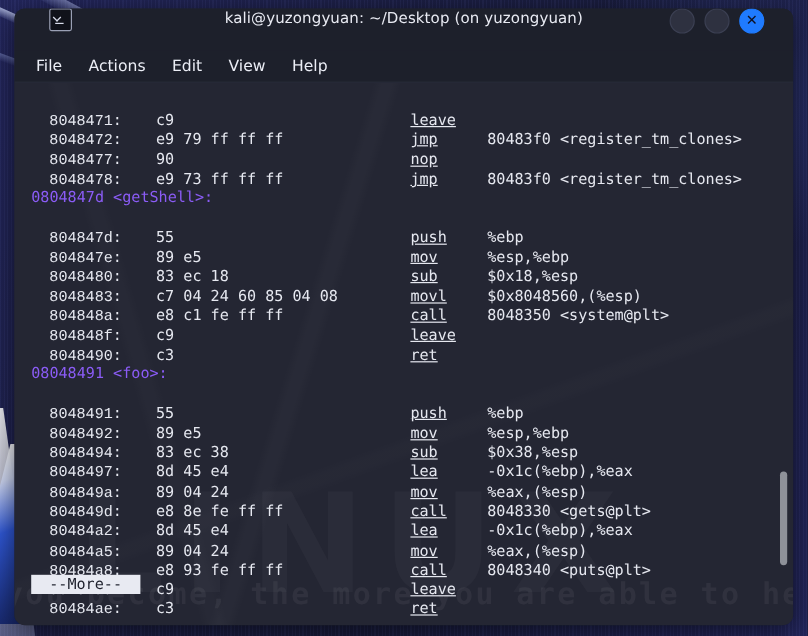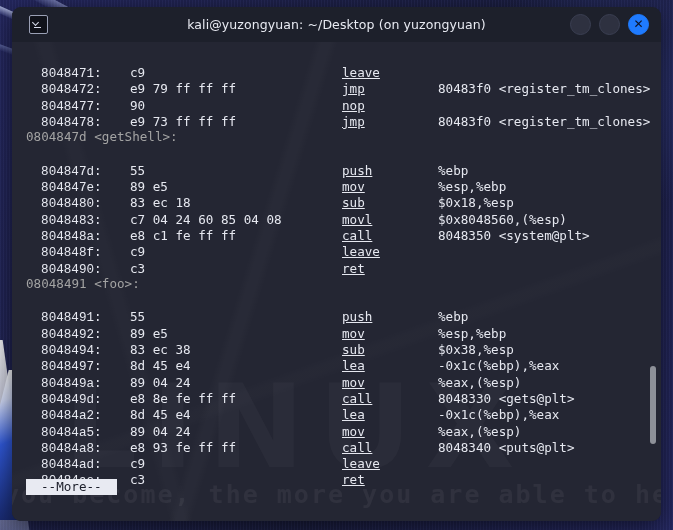--- a/index.html
+++ b/index.html
@@ -81,8 +81,8 @@
     flex: 0 0 35px;
     background: #1d202b;
     display: flex;
-    align-items: center;
-    padding: 0 12px;
+    align-items: flex-start;
+    padding: 0 24px;
   }
   #term-icon {
     width: 17px; height: 17px;

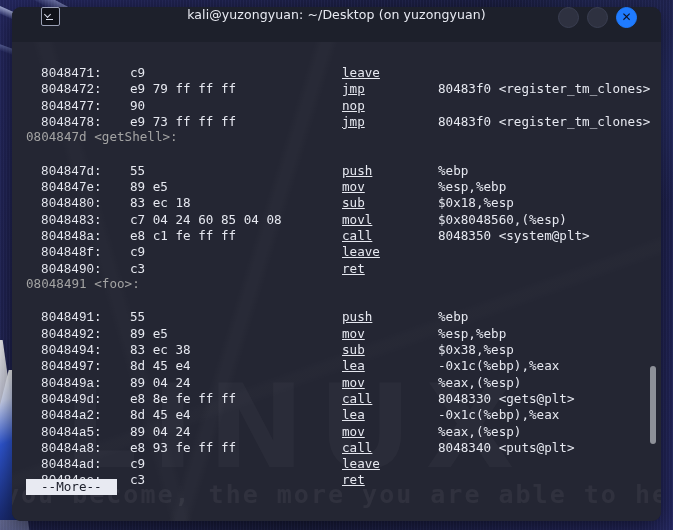--- a/index.html
+++ b/index.html
@@ -294,6 +294,13 @@
     </div>
   </div>
 
+  <div id="menubar">
+    <div class="menu-item">File</div>
+    <div class="menu-item">Actions</div>
+    <div class="menu-item">Edit</div>
+    <div class="menu-item">View</div>
+    <div class="menu-item">Help</div>
+  </div>
 
   <div id="term-body">
     <div id="linux-wm">LINUX</div>

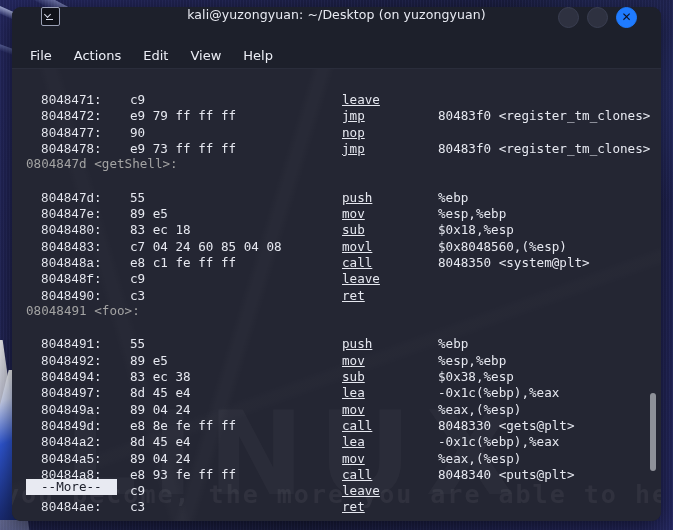--- a/index.html
+++ b/index.html
@@ -218,7 +218,7 @@
   .addr   { display:inline-block; width: 104px; font-family: Liberation Mono, monospace; }
   .bytes  { display:inline-block; width: 212px; margin-top: 17px; }
   .mnem   { display:inline-block; width: 64px; text-decoration: underline;  }
-  .ops    { display:inline-block;margin-left:32px; }
+  .ops    { display:inline-block; }
   .hdr    { color: #a3a3a3; }
   .blank  { height: 16.3px; }
 

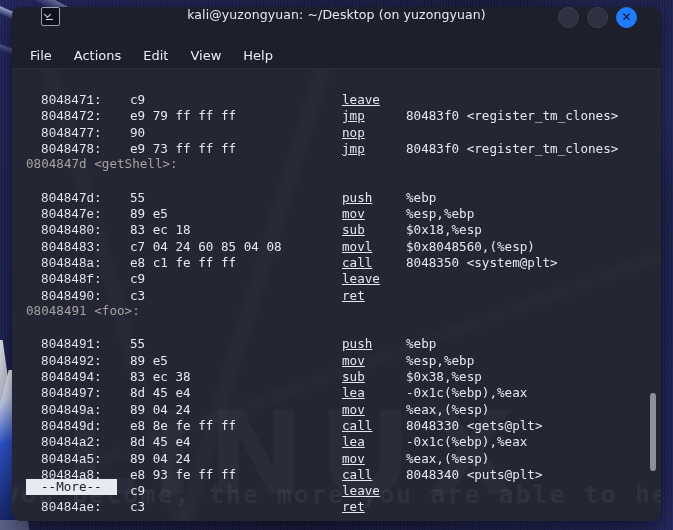--- a/index.html
+++ b/index.html
@@ -219,7 +219,7 @@
   .bytes  { display:inline-block; width: 212px; margin-top: 17px; }
   .mnem   { display:inline-block; width: 64px; text-decoration: underline;  }
   .ops    { display:inline-block; }
-  .hdr    { color: #a3a3a3; }
+  .hdr    { color: #8b5cf6; }
   .blank  { height: 16.3px; }
 
   

